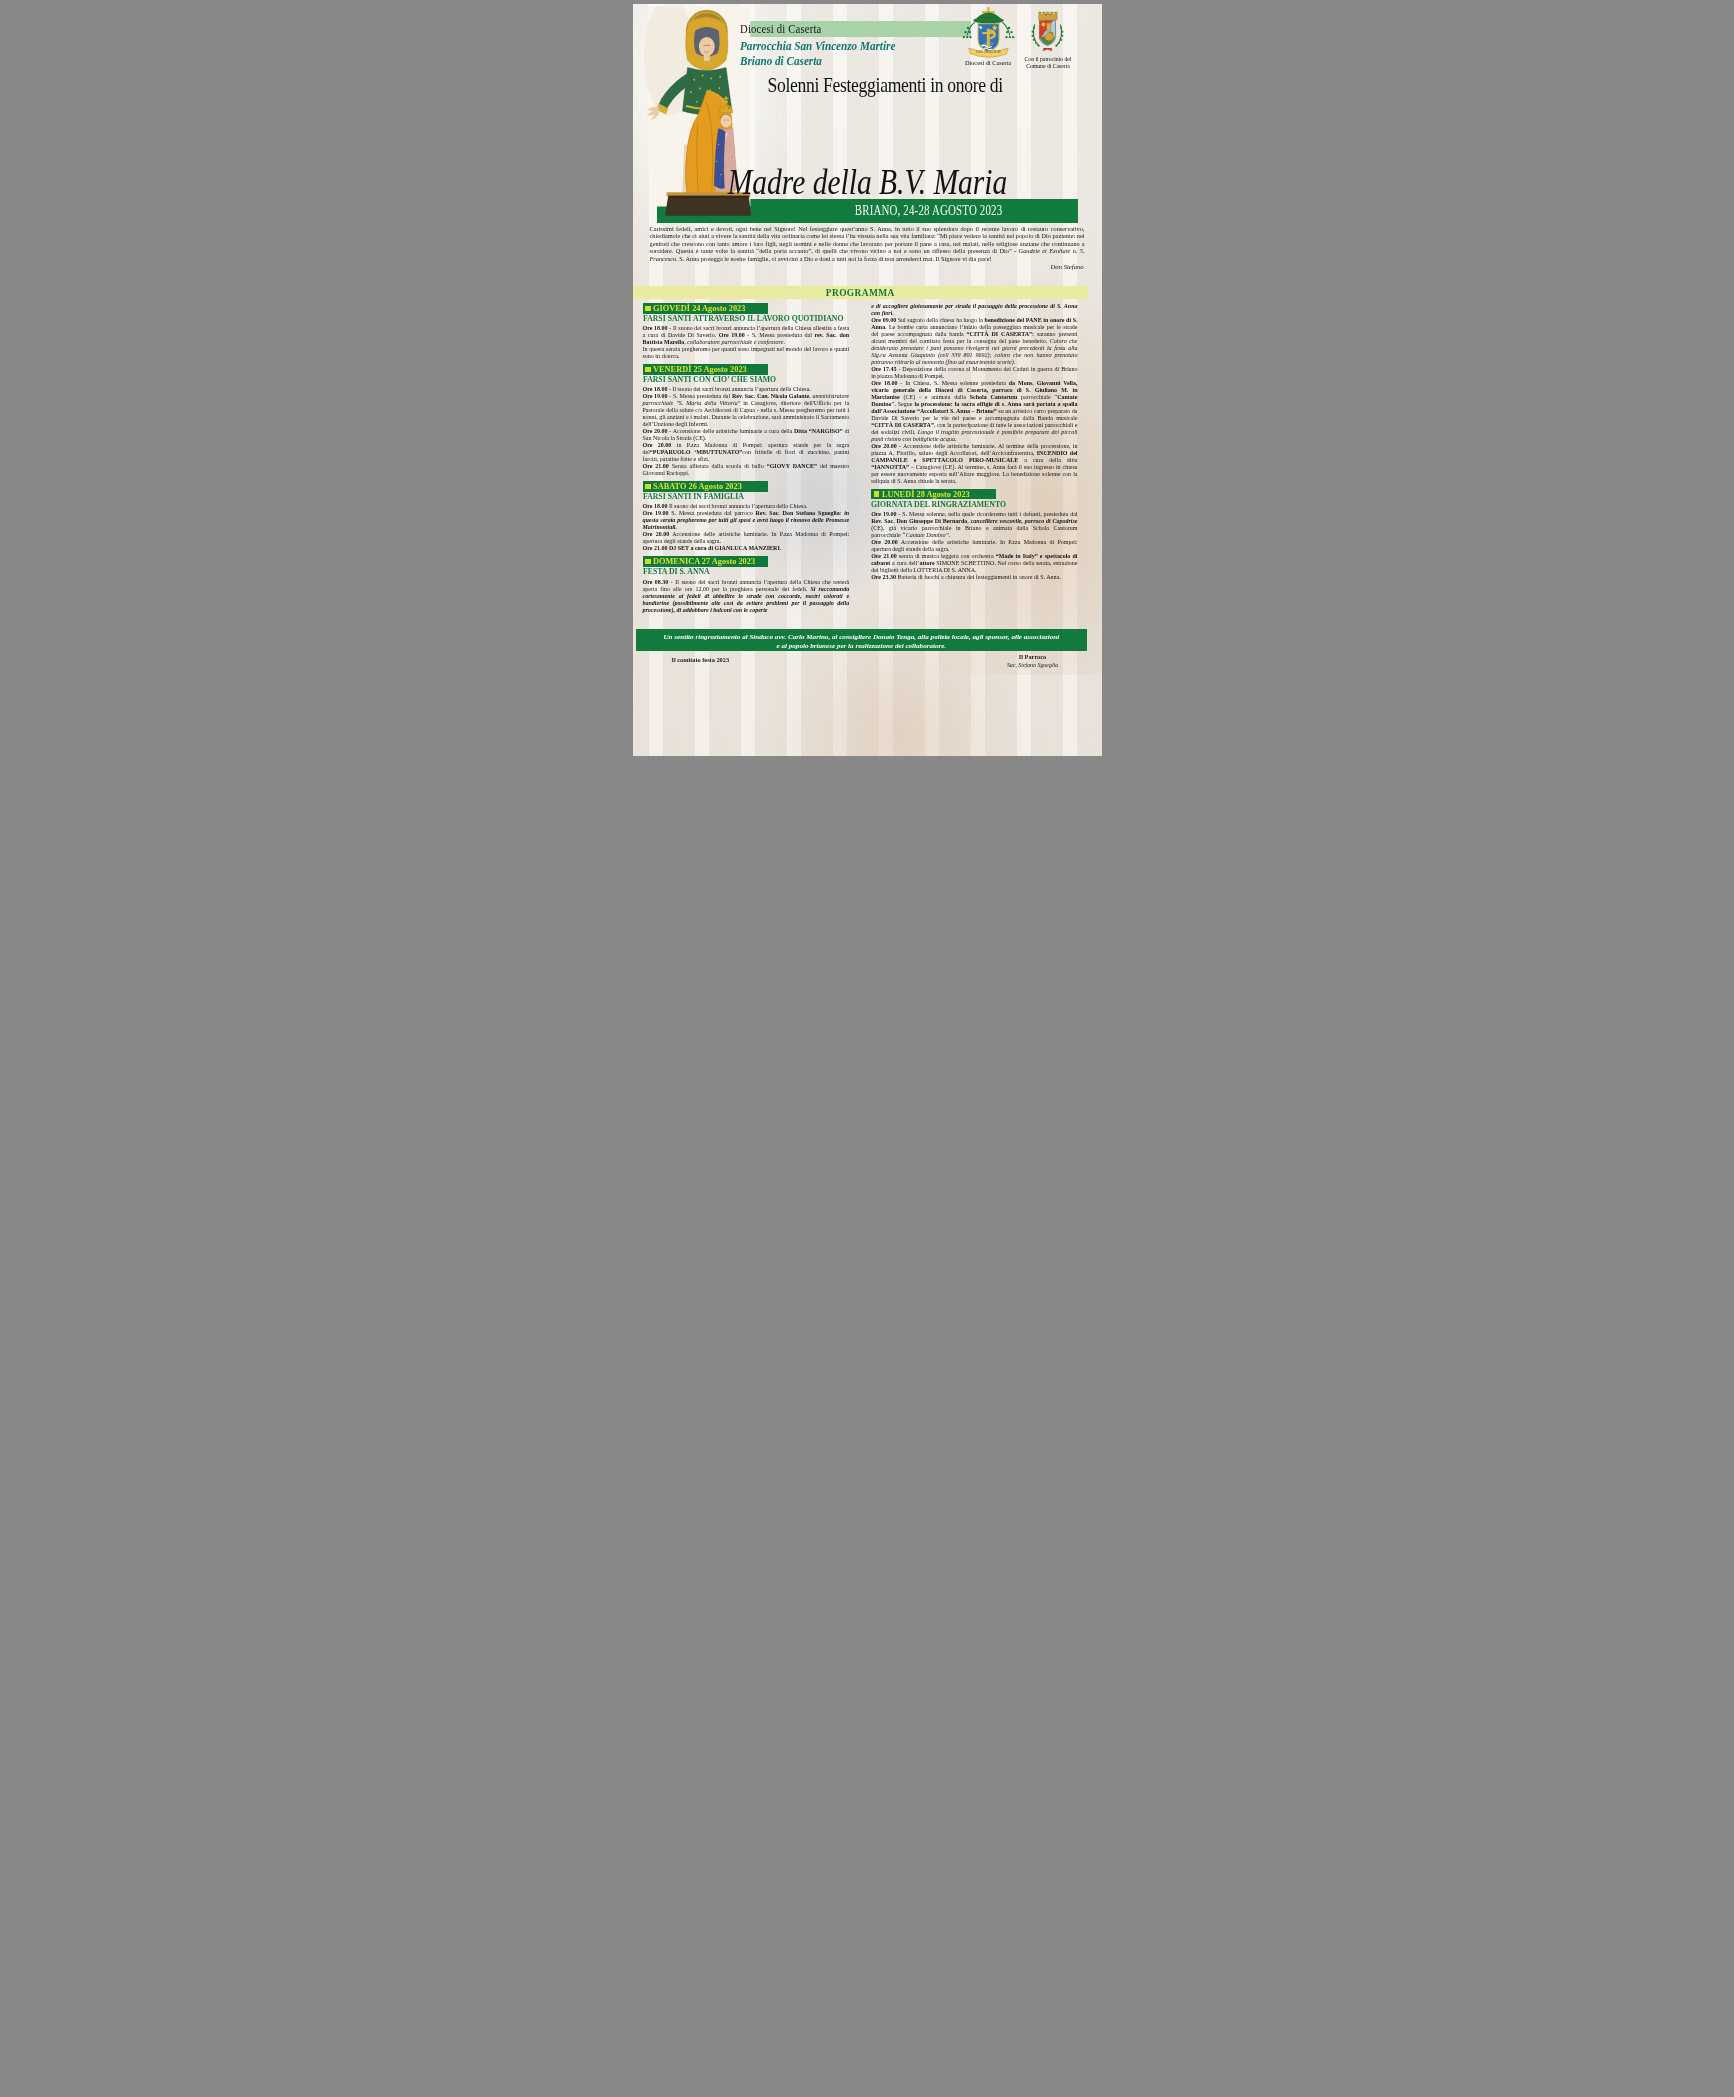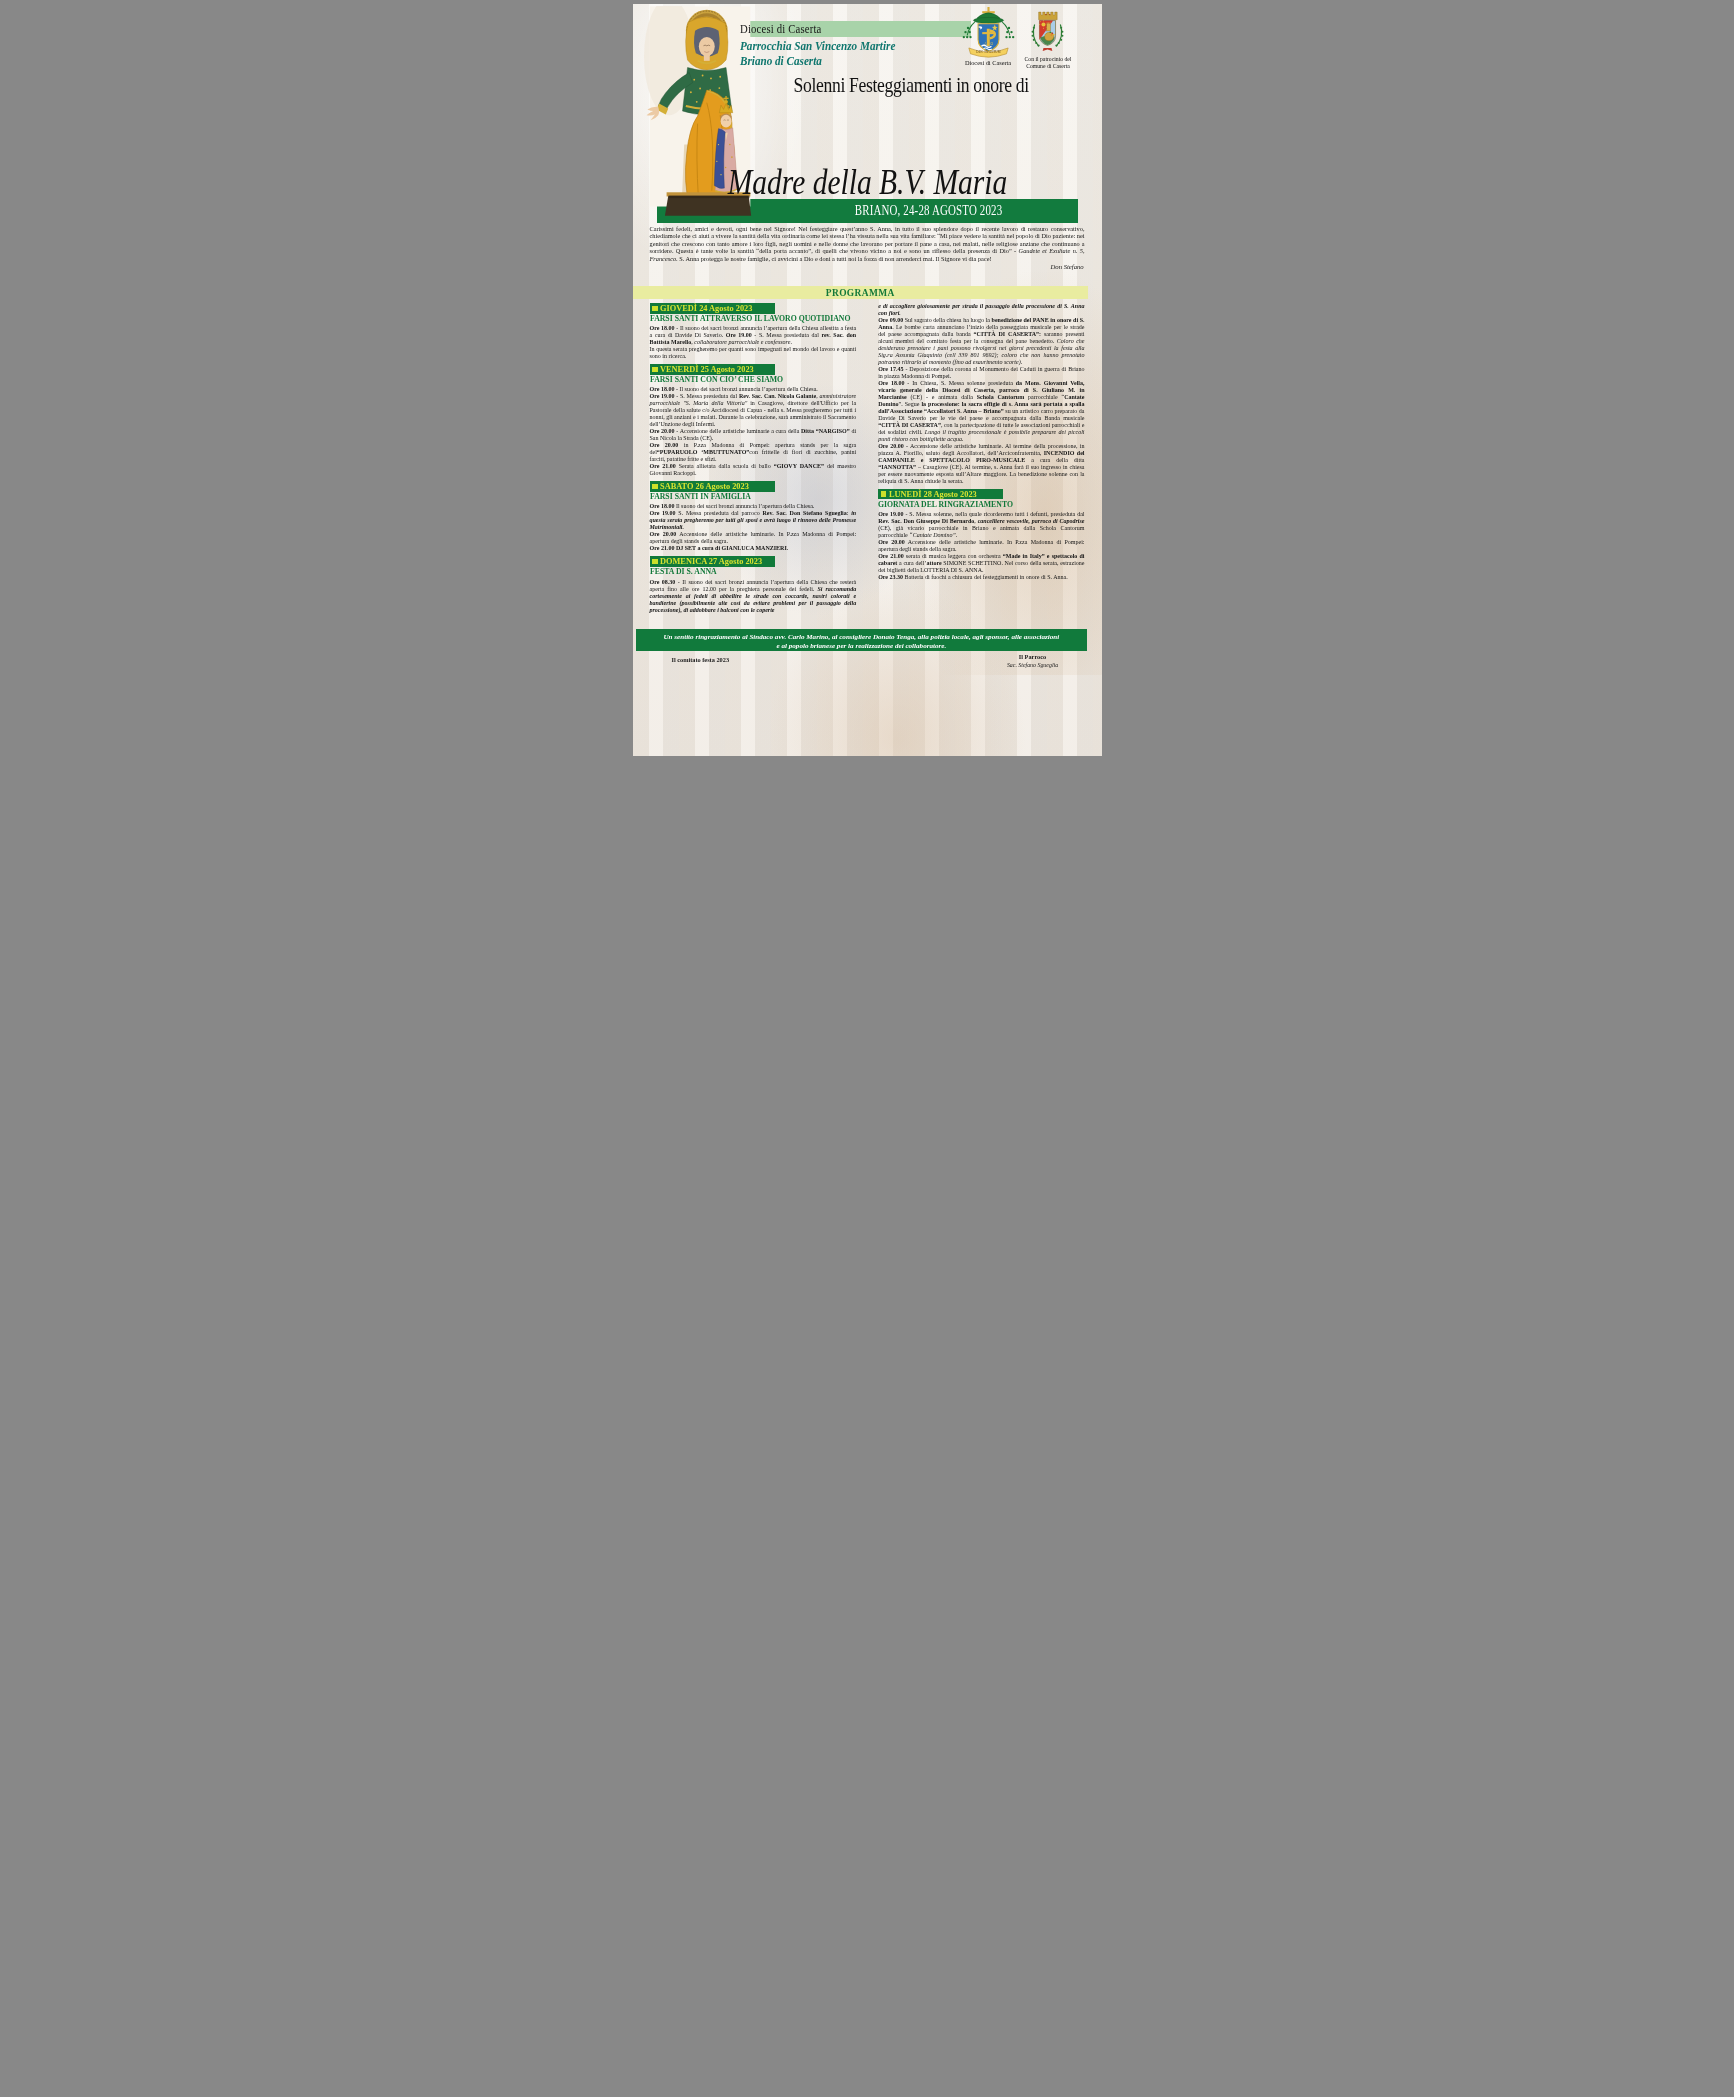--- a/index.html
+++ b/index.html
@@ -40,7 +40,7 @@
   .cap2{left:385px;top:52px;width:61px;font-size:5.7px;line-height:7px;}
 
   
-  .kicker{position:absolute;left:105px;top:70px;width:348px;z-index:3;text-align:center;font-size:22px;line-height:22.7px;color:#121212;white-space:nowrap;}
+  .kicker{position:absolute;left:105px;top:70px;width:348px;z-index:3;font-size:22px;line-height:22.7px;color:#121212;white-space:nowrap;}
   .kicker>span{display:inline-block;transform:scaleX(.8);transform-origin:center;letter-spacing:-0.4px;}
   .saint{position:absolute;left:16px;top:89px;width:436px;z-index:3;text-align:center;font-weight:bold;font-size:89px;line-height:74px;color:#0a7c3c;white-space:nowrap;}
   .saint>span{display:inline-block;transform:scaleX(.58);transform-origin:center;}

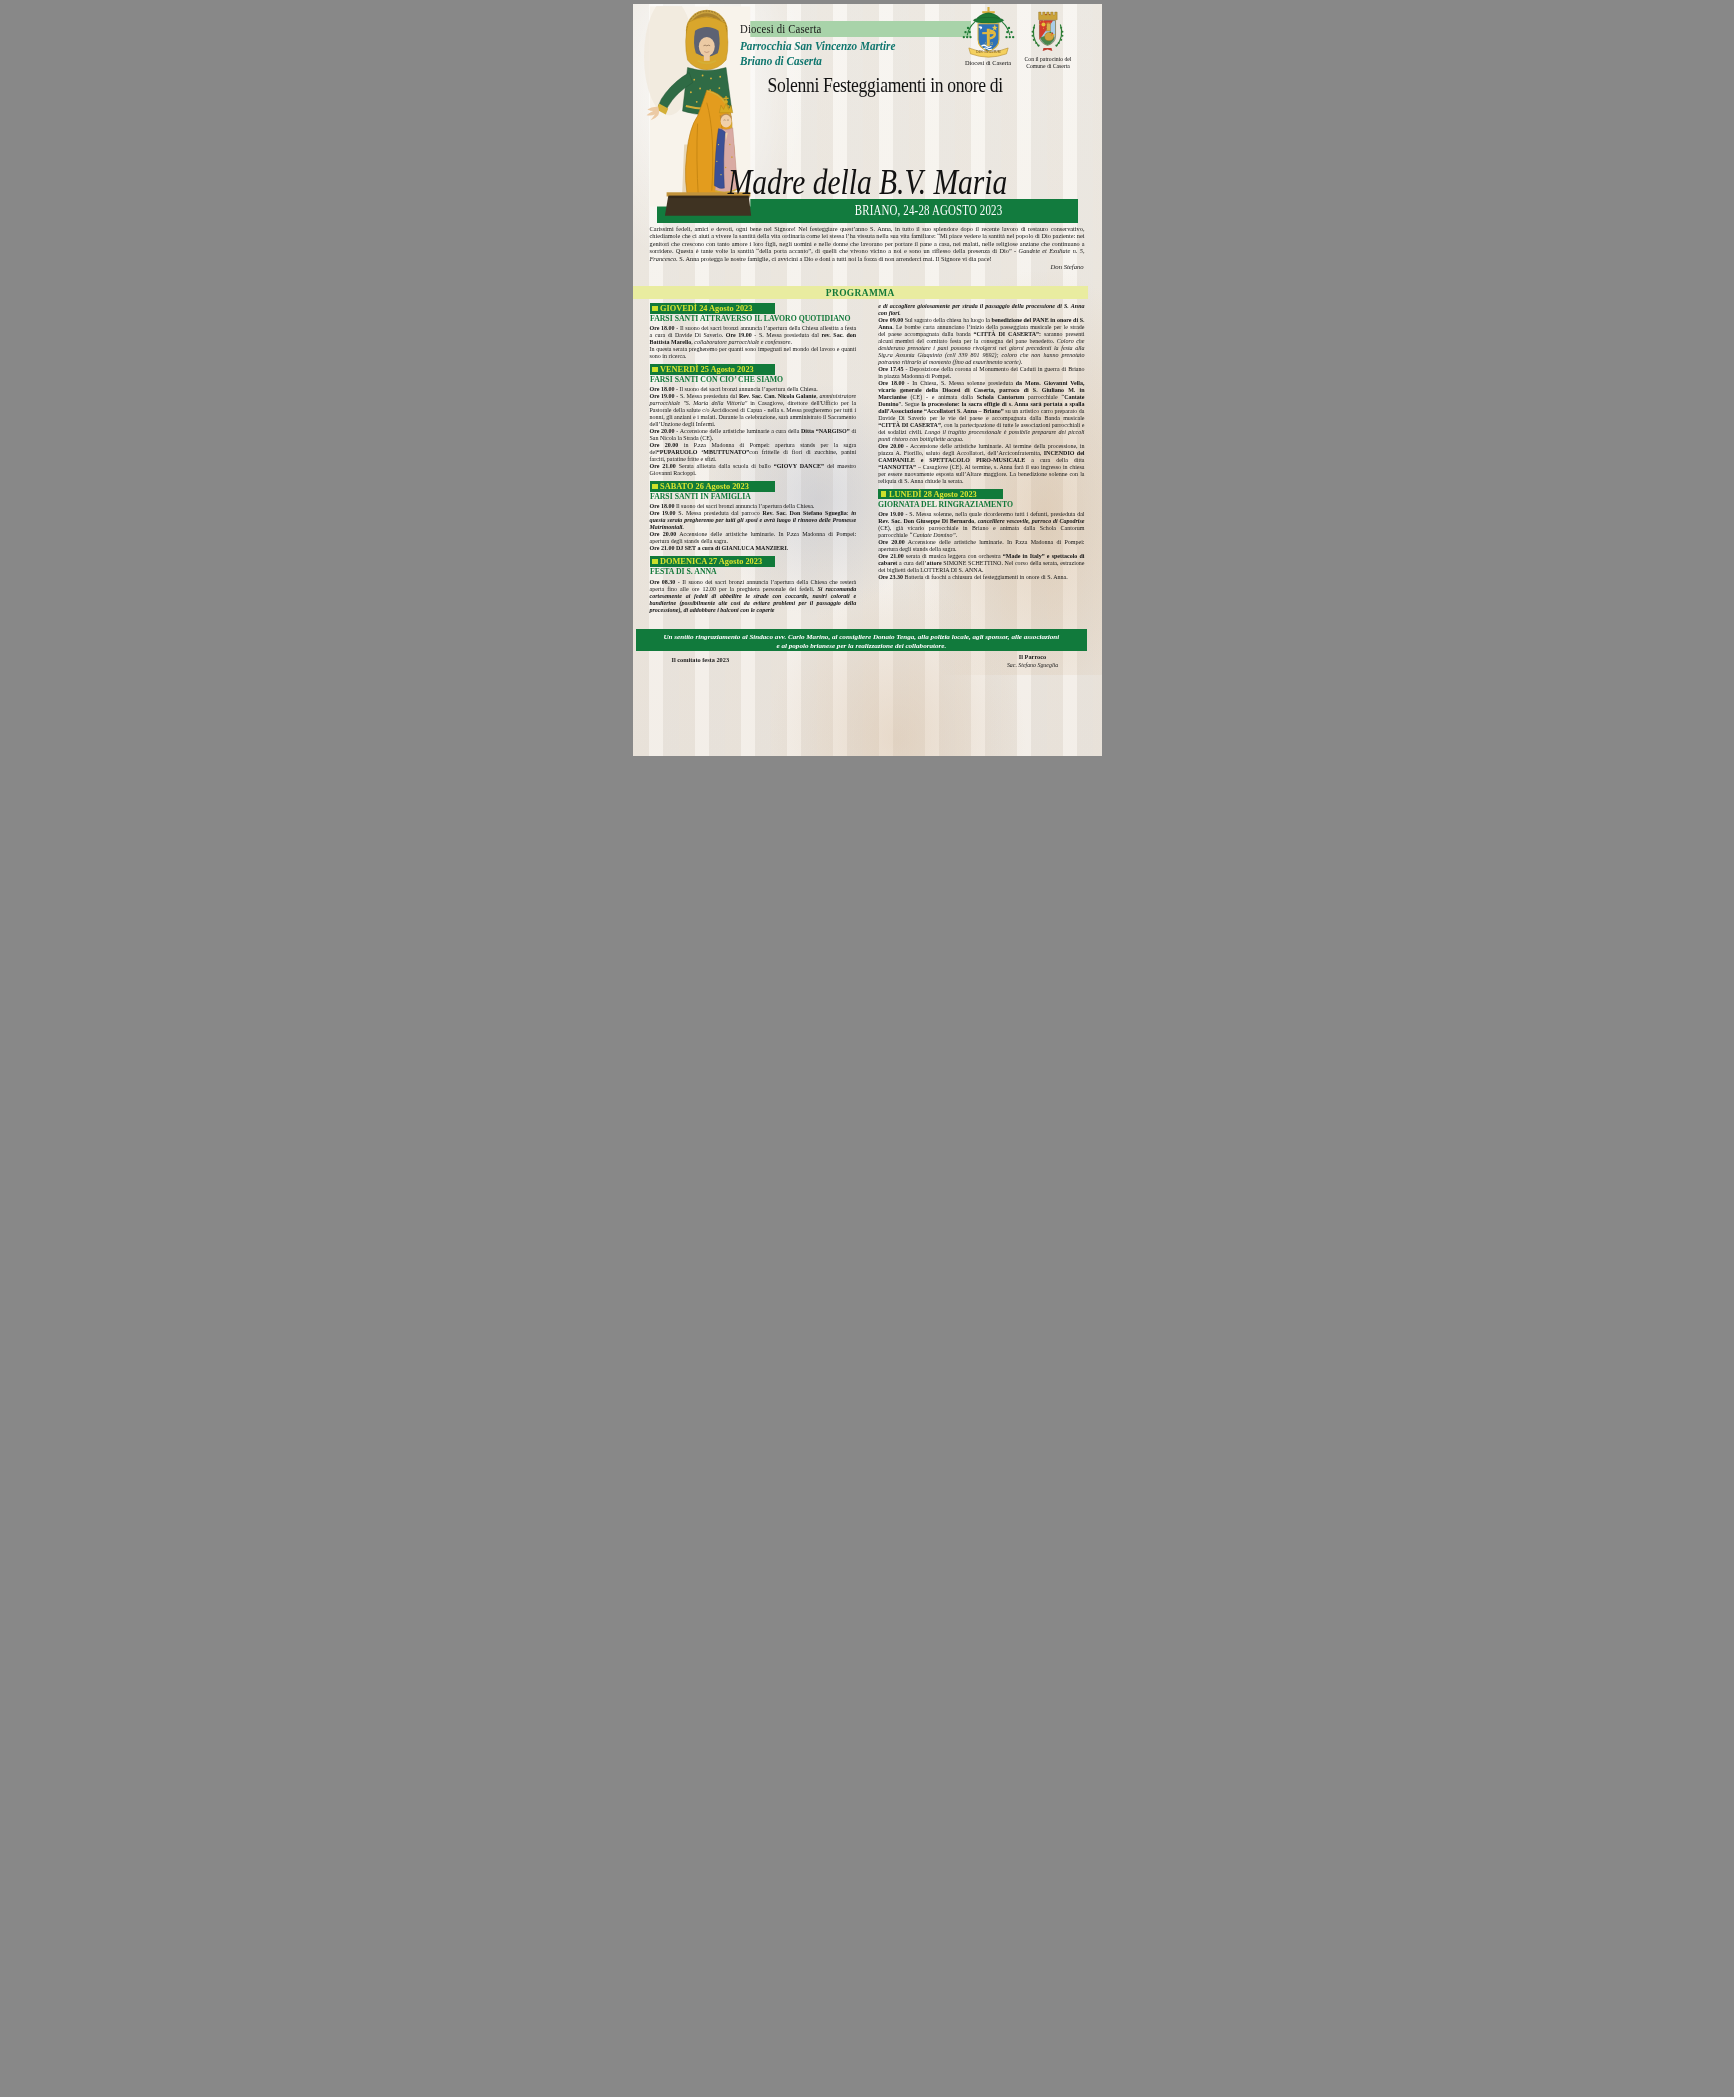--- a/index.html
+++ b/index.html
@@ -60,7 +60,7 @@
   .programma-band>span{display:inline-block;font-size:10.5px;line-height:13px;font-weight:600;color:#137939;letter-spacing:0.4px;transform:scaleX(.9);transform-origin:center;}
 
   
-  .columns{position:absolute;left:17px;top:299px;width:435px;z-index:3;display:flex;gap:22px;align-items:flex-start;}
+  .columns{position:absolute;left:10px;top:299px;width:435px;z-index:3;display:flex;gap:22px;align-items:flex-start;}
   .col{color:#141414;}
   .col-left{width:212px;}
   .col-right{width:217px;}

